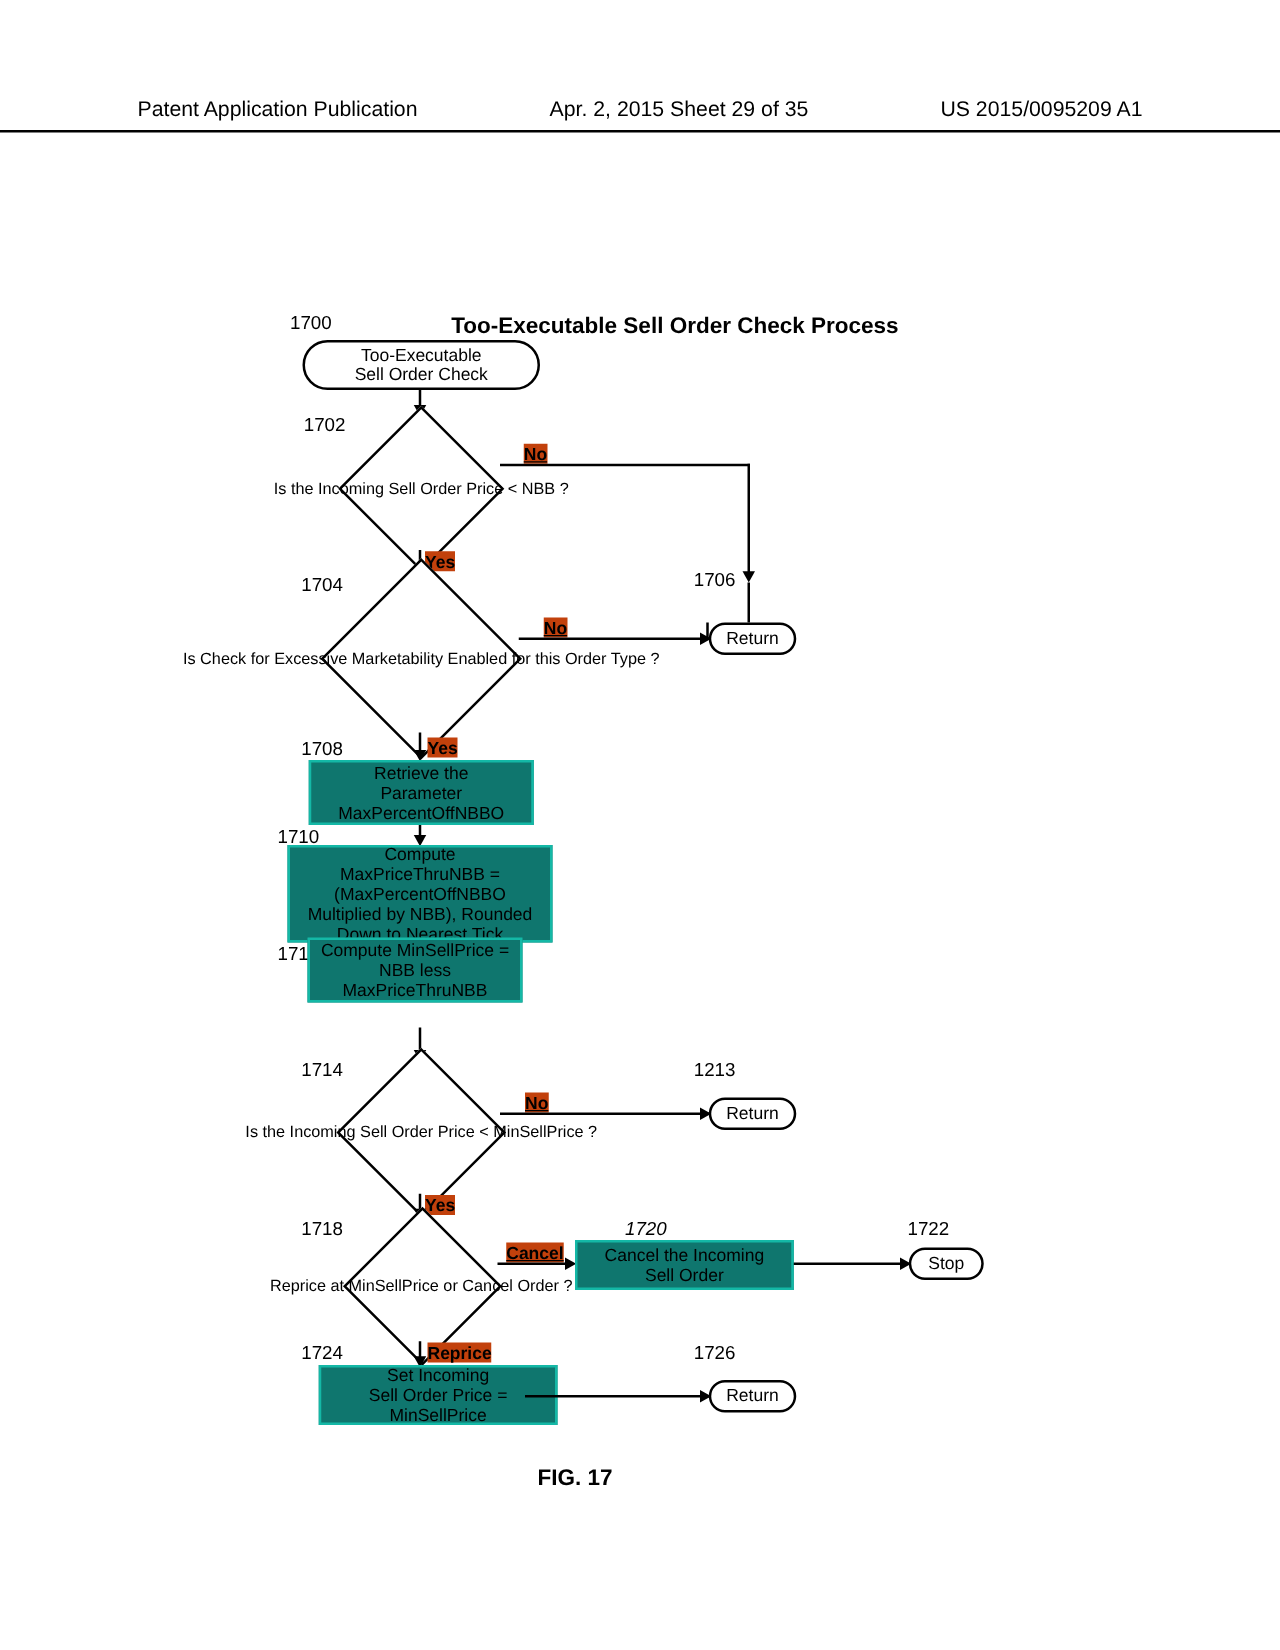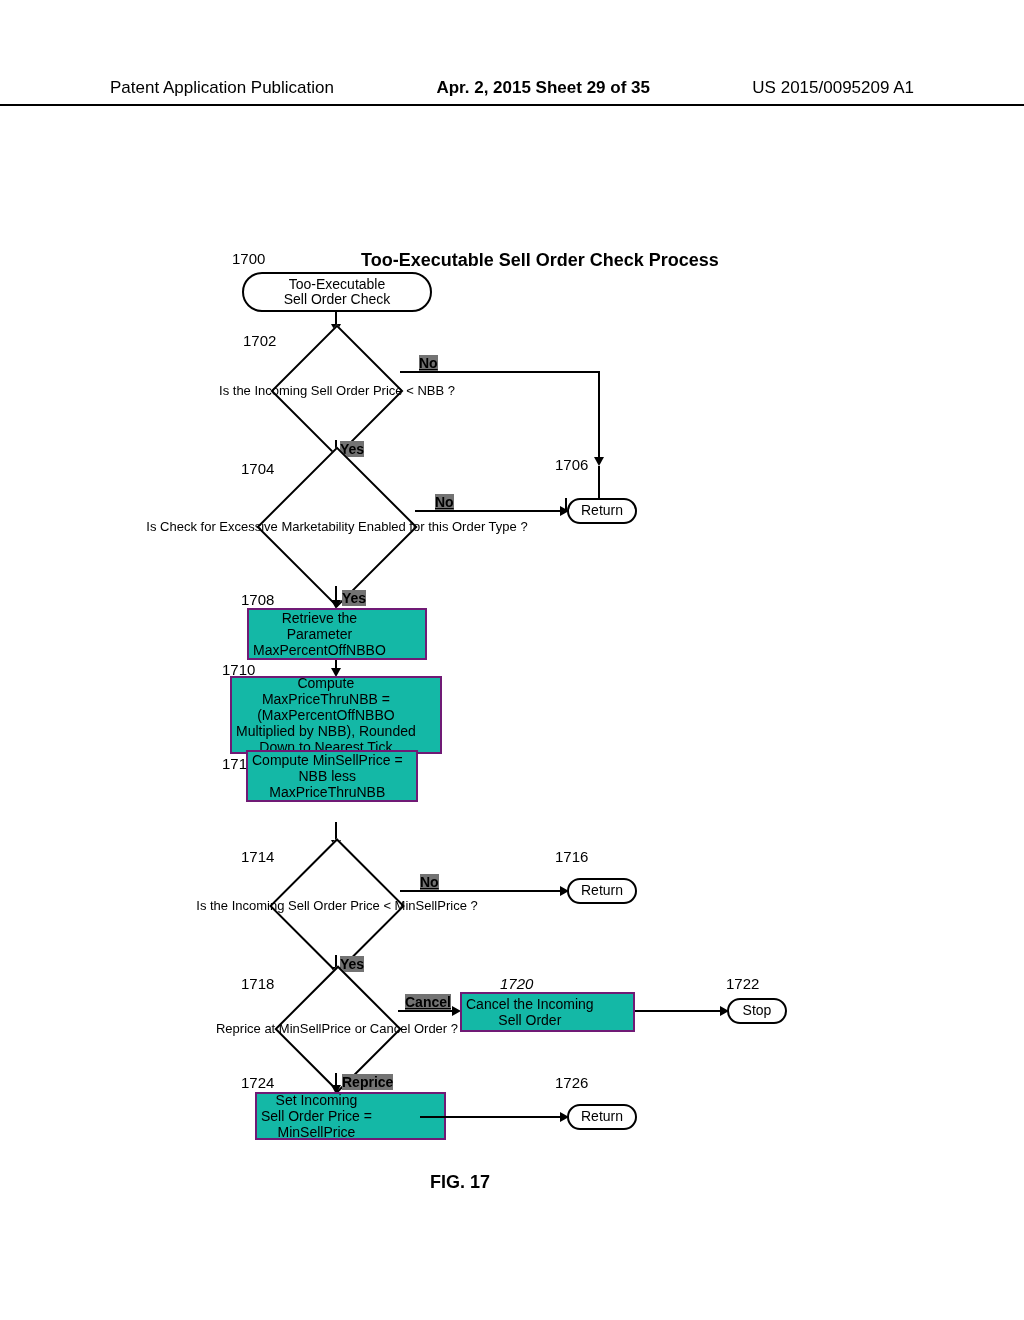--- a/index.html
+++ b/index.html
@@ -24,7 +24,7 @@
     font-size: 17px;
   }
   .header .left { font-weight: normal; }
-  .header .mid { font-weight: bold; }
+  .header .mid { font-weight: normal; }
   .header .right { font-weight: normal; }
   .page {
     position: absolute;

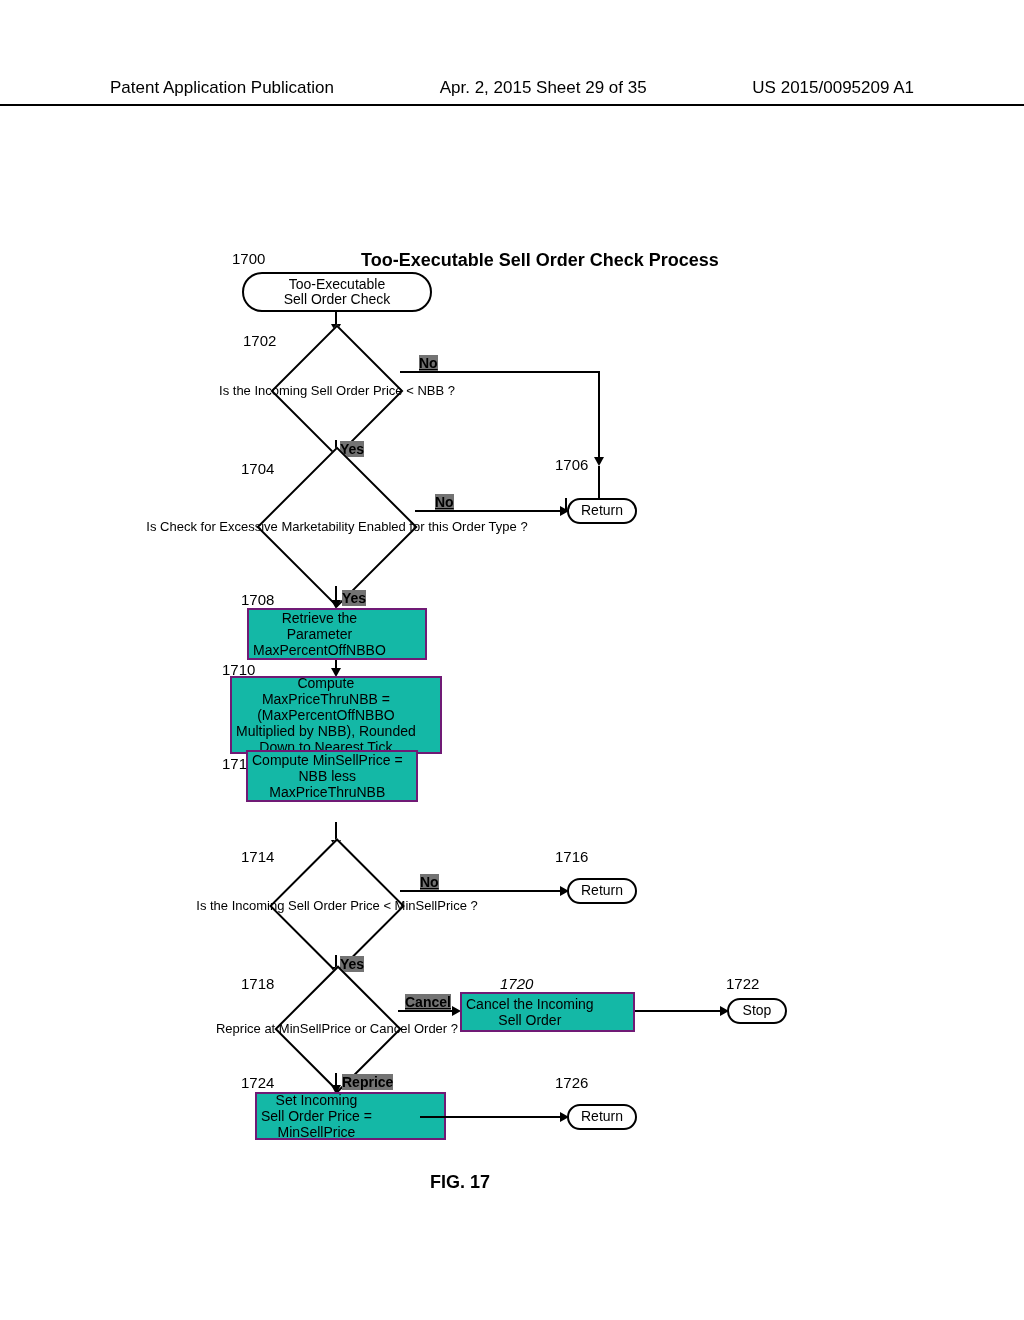--- a/index.html
+++ b/index.html
@@ -97,7 +97,7 @@
     font-size: 14px;
     font-weight: bold;
     text-decoration: underline;
-    background: #737373;
+    background: #c2410c;
   }
   .line {
     position: absolute;

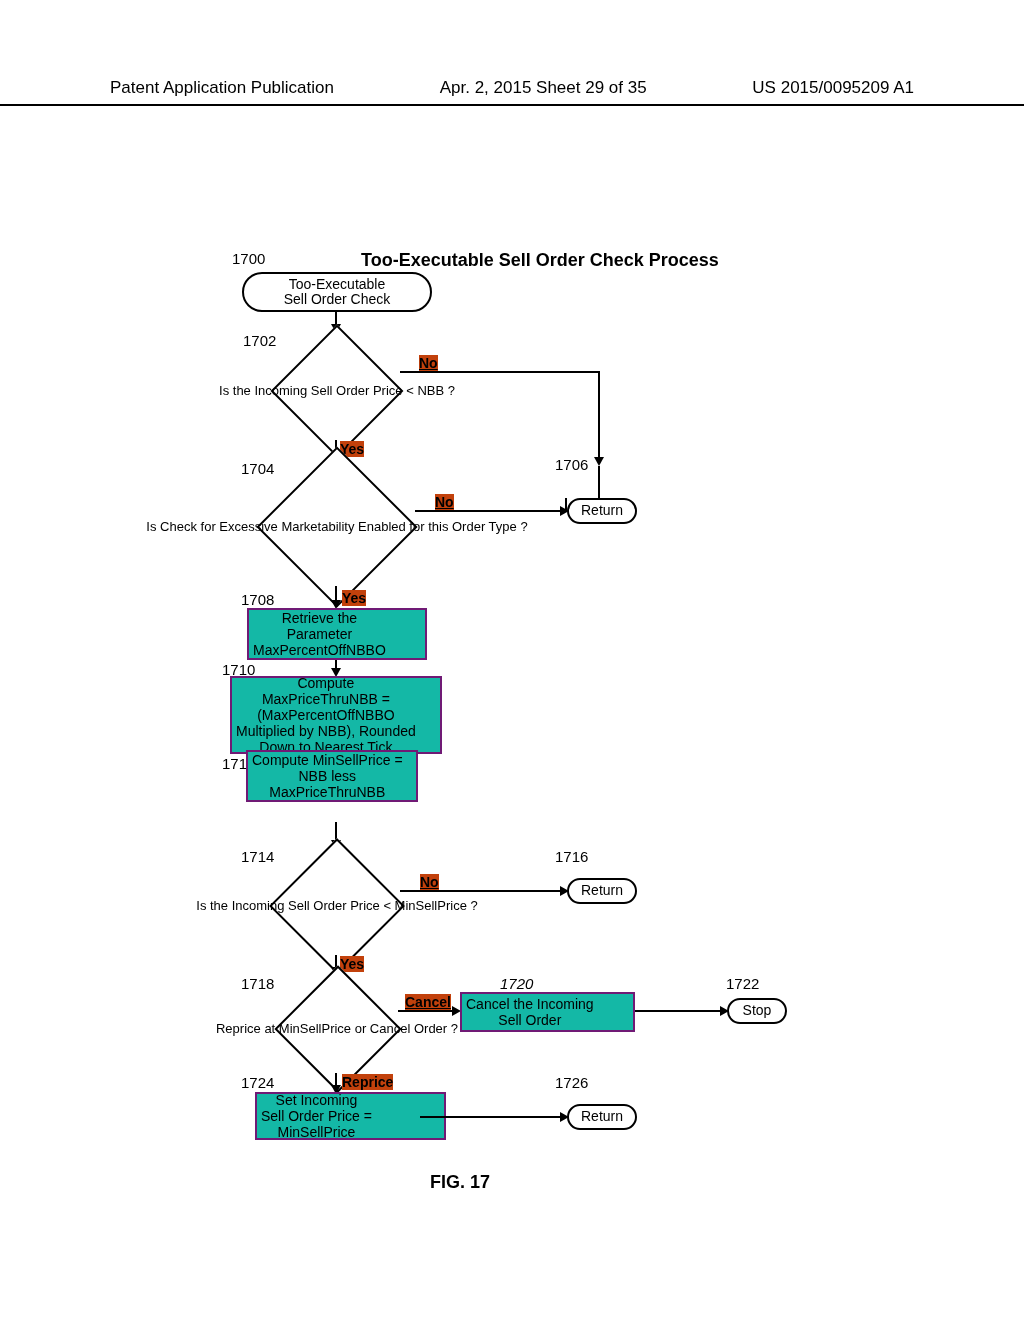--- a/index.html
+++ b/index.html
@@ -66,14 +66,14 @@
   }
   .process {
     position: absolute;
-    border: 2px solid #701a75;
+    border: 2px solid #14b8a6;
     text-align: center;
     font-size: 14px;
     line-height: 1.15;
-    background: #14b8a6;
+    background: #0f766e;
     display: flex;
     align-items: center;
-    justify-content: flex-start;
+    justify-content: center;
     box-sizing: border-box;
     padding: 4px;
   }

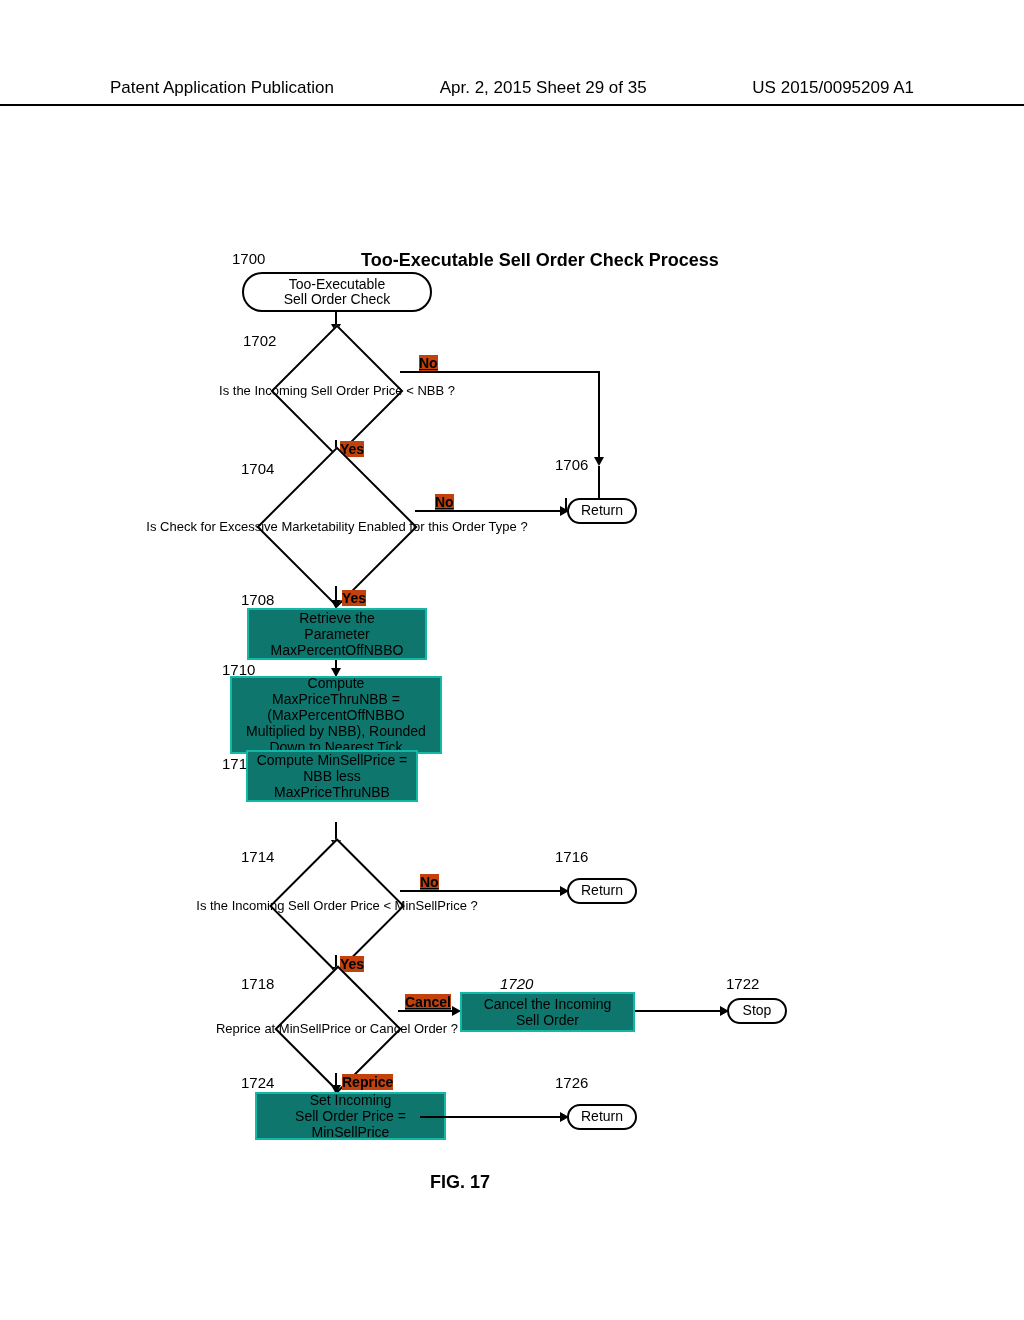--- a/index.html
+++ b/index.html
@@ -225,7 +225,7 @@
   <div class="edge-label" style="left:420px; top:874px;">No</div>
   <div class="line" style="left:400px; top:890px; width:167px; height:2px;"></div>
   <div class="arrow-right" style="left:560px; top:886px;"></div>
-  <div class="ref" style="left:555px; top:848px;">1716</div>
+  <div class="ref" style="left:555px; top:848px;">1213</div>
   <div class="terminator" style="left:567px; top:878px; width:70px; height:26px;">
     <span>Return</span>
   </div>

